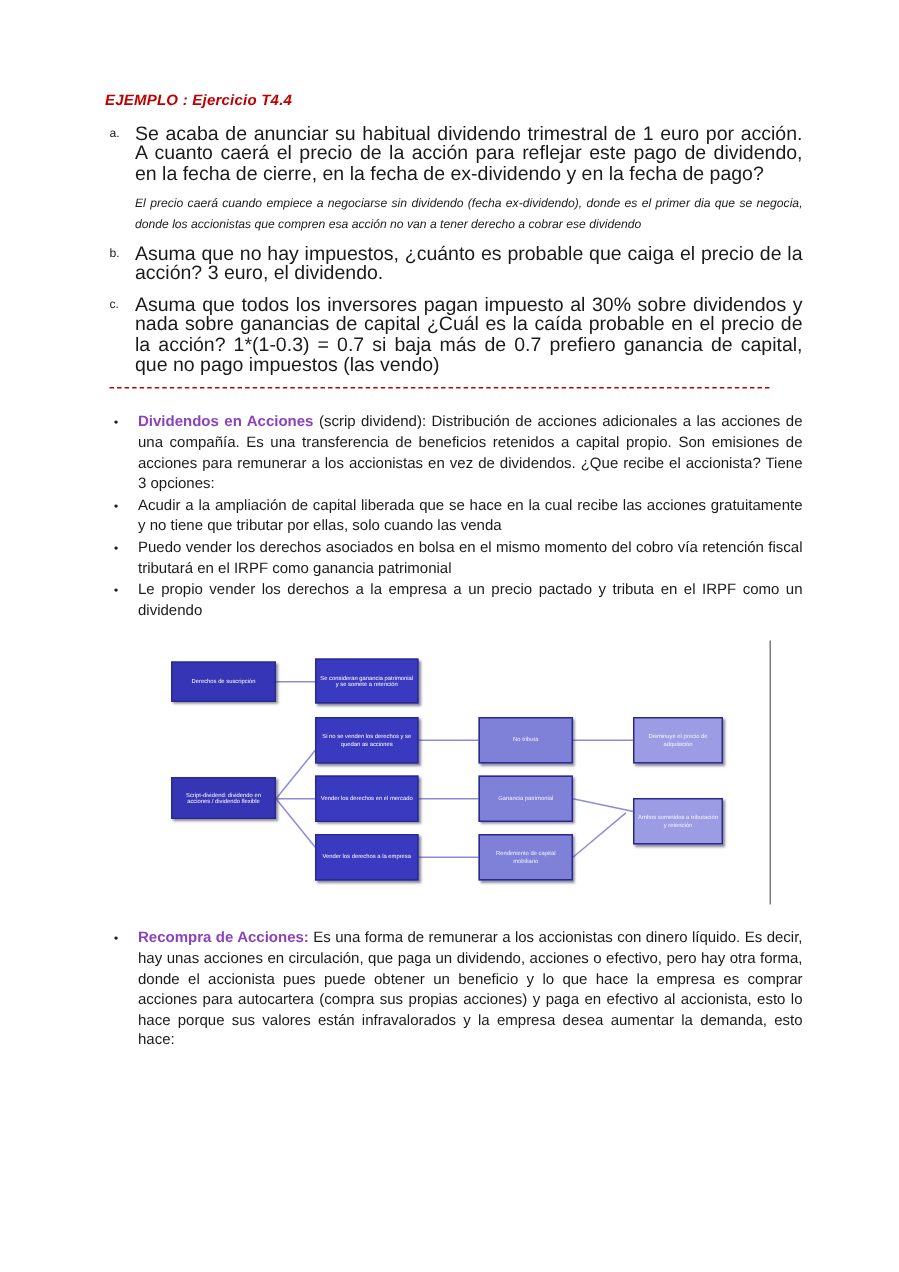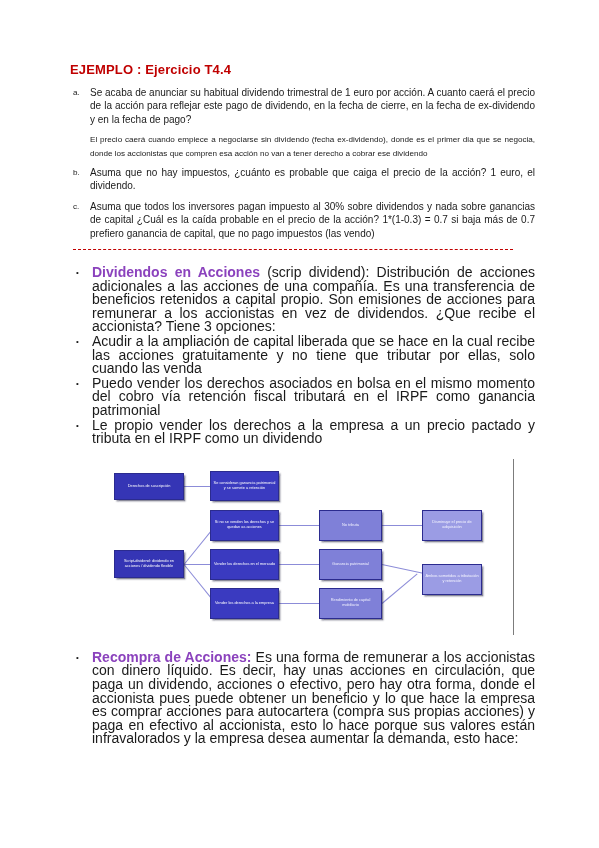--- a/index.html
+++ b/index.html
@@ -23,9 +23,10 @@
   .doc-title {
     color: #c00000;
     font-weight: bold;
-    font-size: 13px;
+    font-size: 10px;
     letter-spacing: .15px;
     margin: 0 0 9px 0;
+    font-style: italic;
   }
 
   

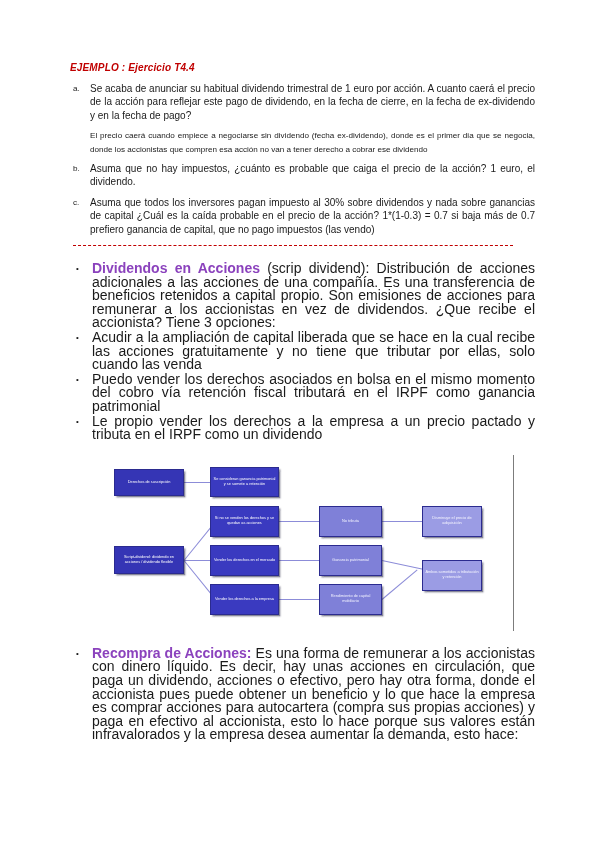--- a/index.html
+++ b/index.html
@@ -45,7 +45,7 @@
   }
   .alpha-text {
     flex: 1 1 auto;
-    font-size: 10px;
+    font-size: 13px;
     line-height: 13.4px;
     text-align: justify;
     padding-right: 6px;

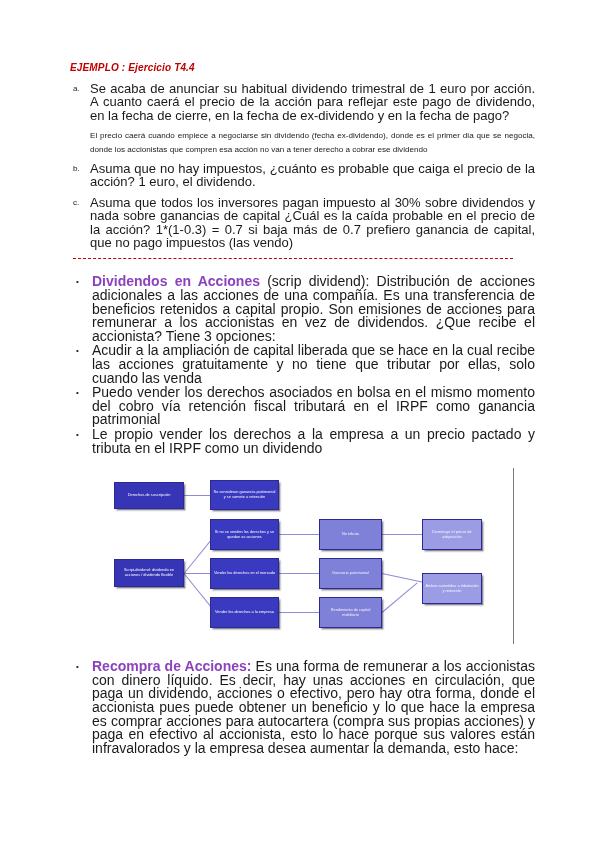--- a/index.html
+++ b/index.html
@@ -56,6 +56,7 @@
     line-height: 13.4px;
     text-align: justify;
     padding-right: 6px;
+    font-style: italic;
   }
 
   

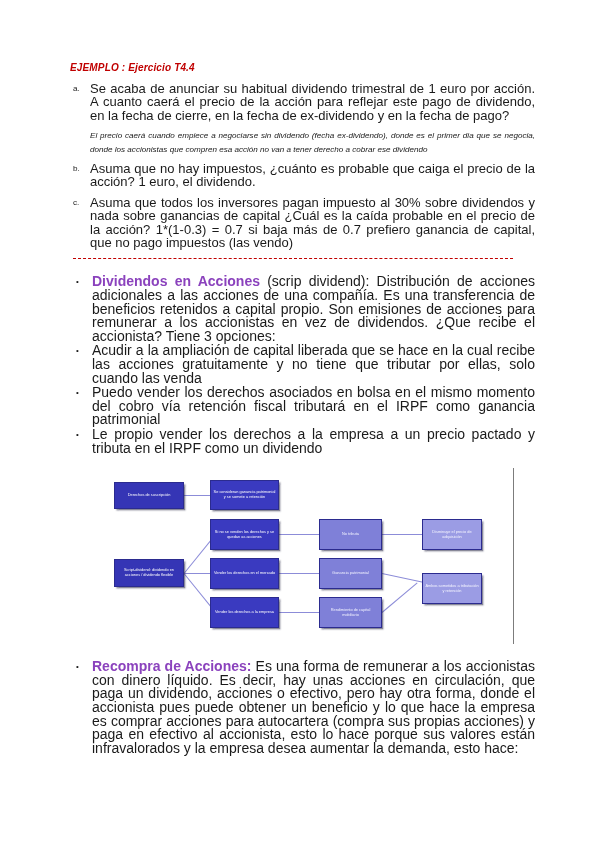--- a/index.html
+++ b/index.html
@@ -153,7 +153,7 @@
   <ul class="alpha-list">
     <li class="alpha-item">
       <span class="alpha-marker">b.</span>
-      <span class="alpha-text">Asuma que no hay impuestos, ¿cuánto es probable que caiga el precio de la acción? 1 euro, el dividendo.</span>
+      <span class="alpha-text">Asuma que no hay impuestos, ¿cuánto es probable que caiga el precio de la acción? 3 euro, el dividendo.</span>
     </li>
     <li class="alpha-item">
       <span class="alpha-marker">c.</span>

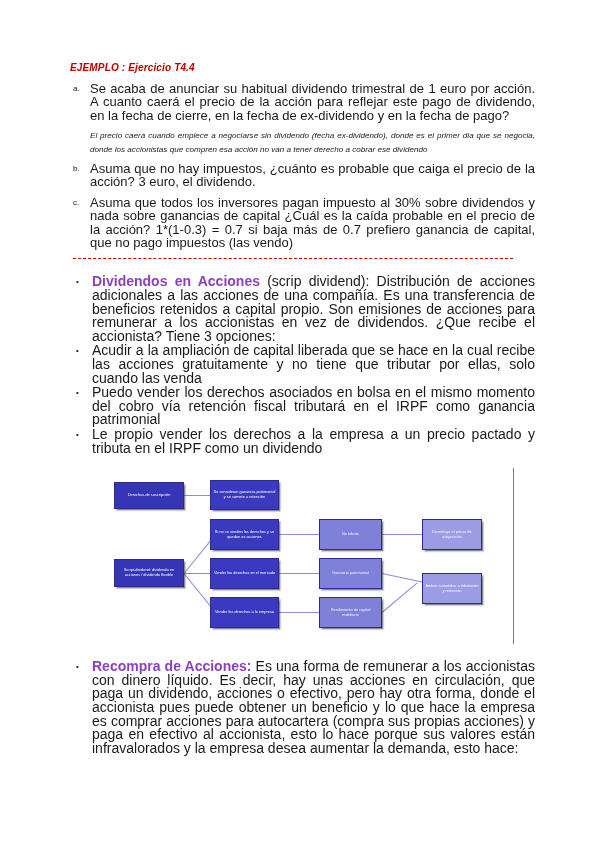--- a/index.html
+++ b/index.html
@@ -82,7 +82,7 @@
   }
   .bullet-text {
     flex: 1 1 auto;
-    font-size: 14px;
+    font-size: 10px;
     line-height: 13.6px;
     text-align: justify;
     padding-right: 6px;

